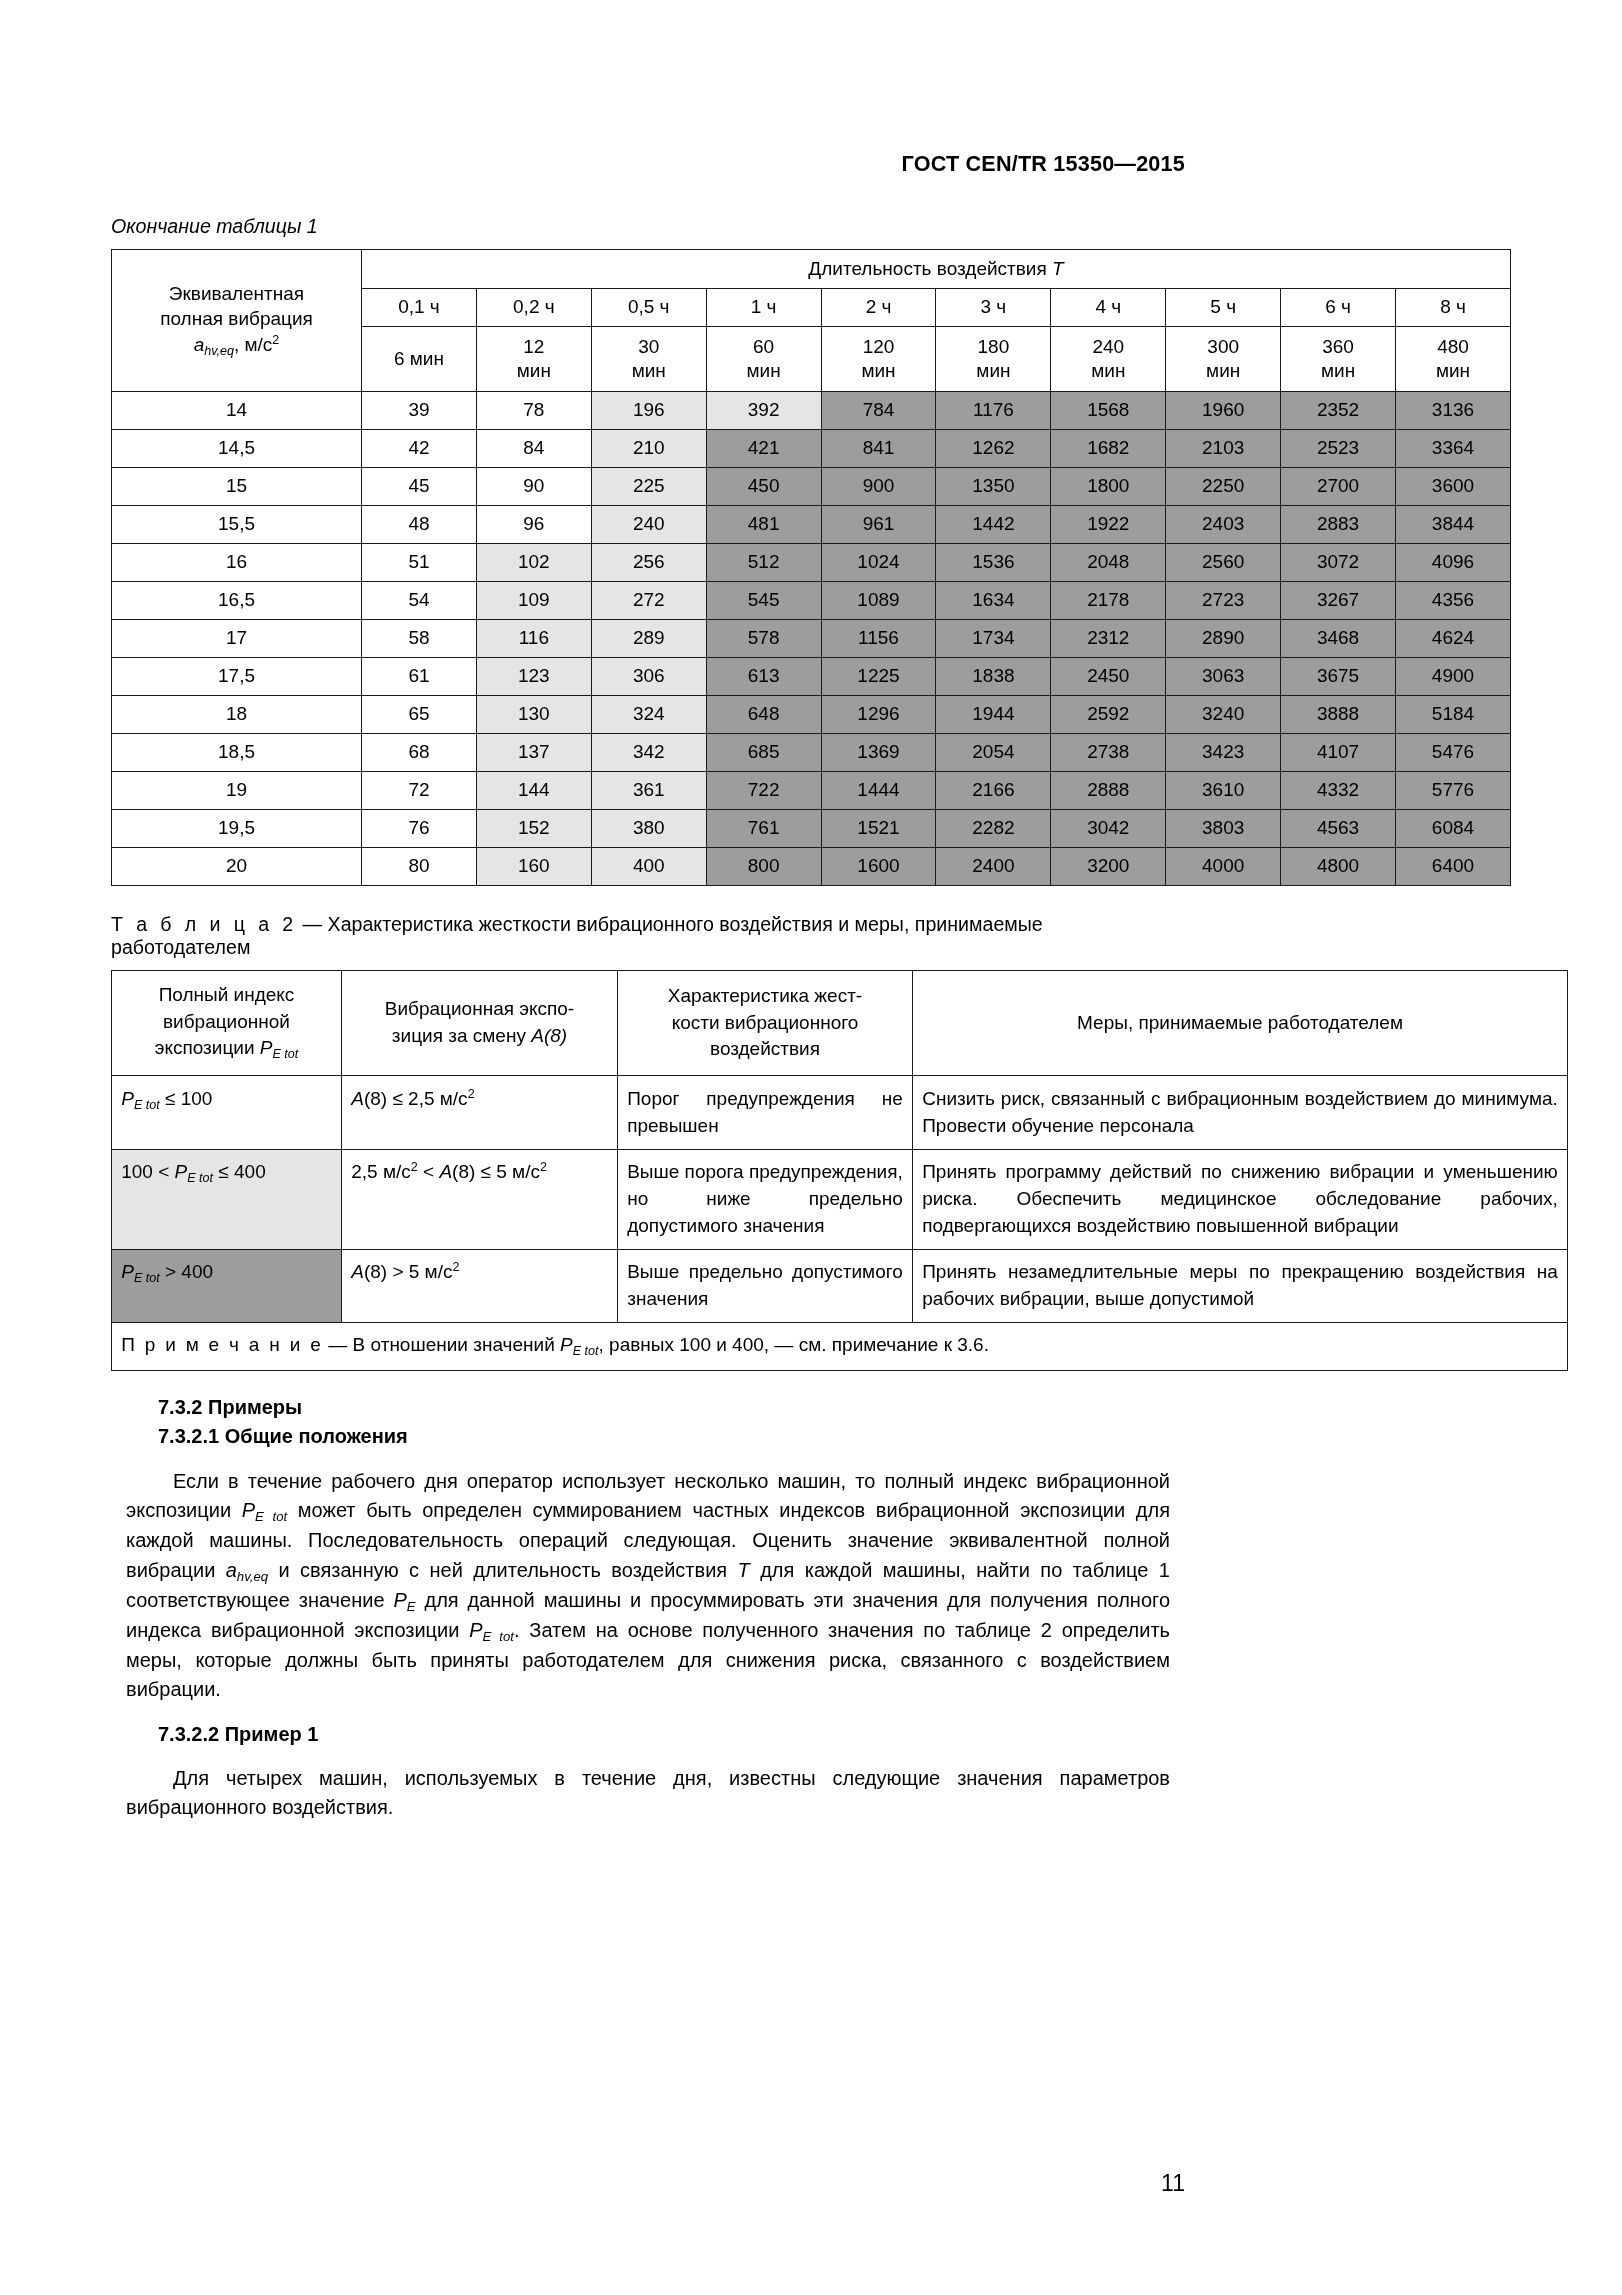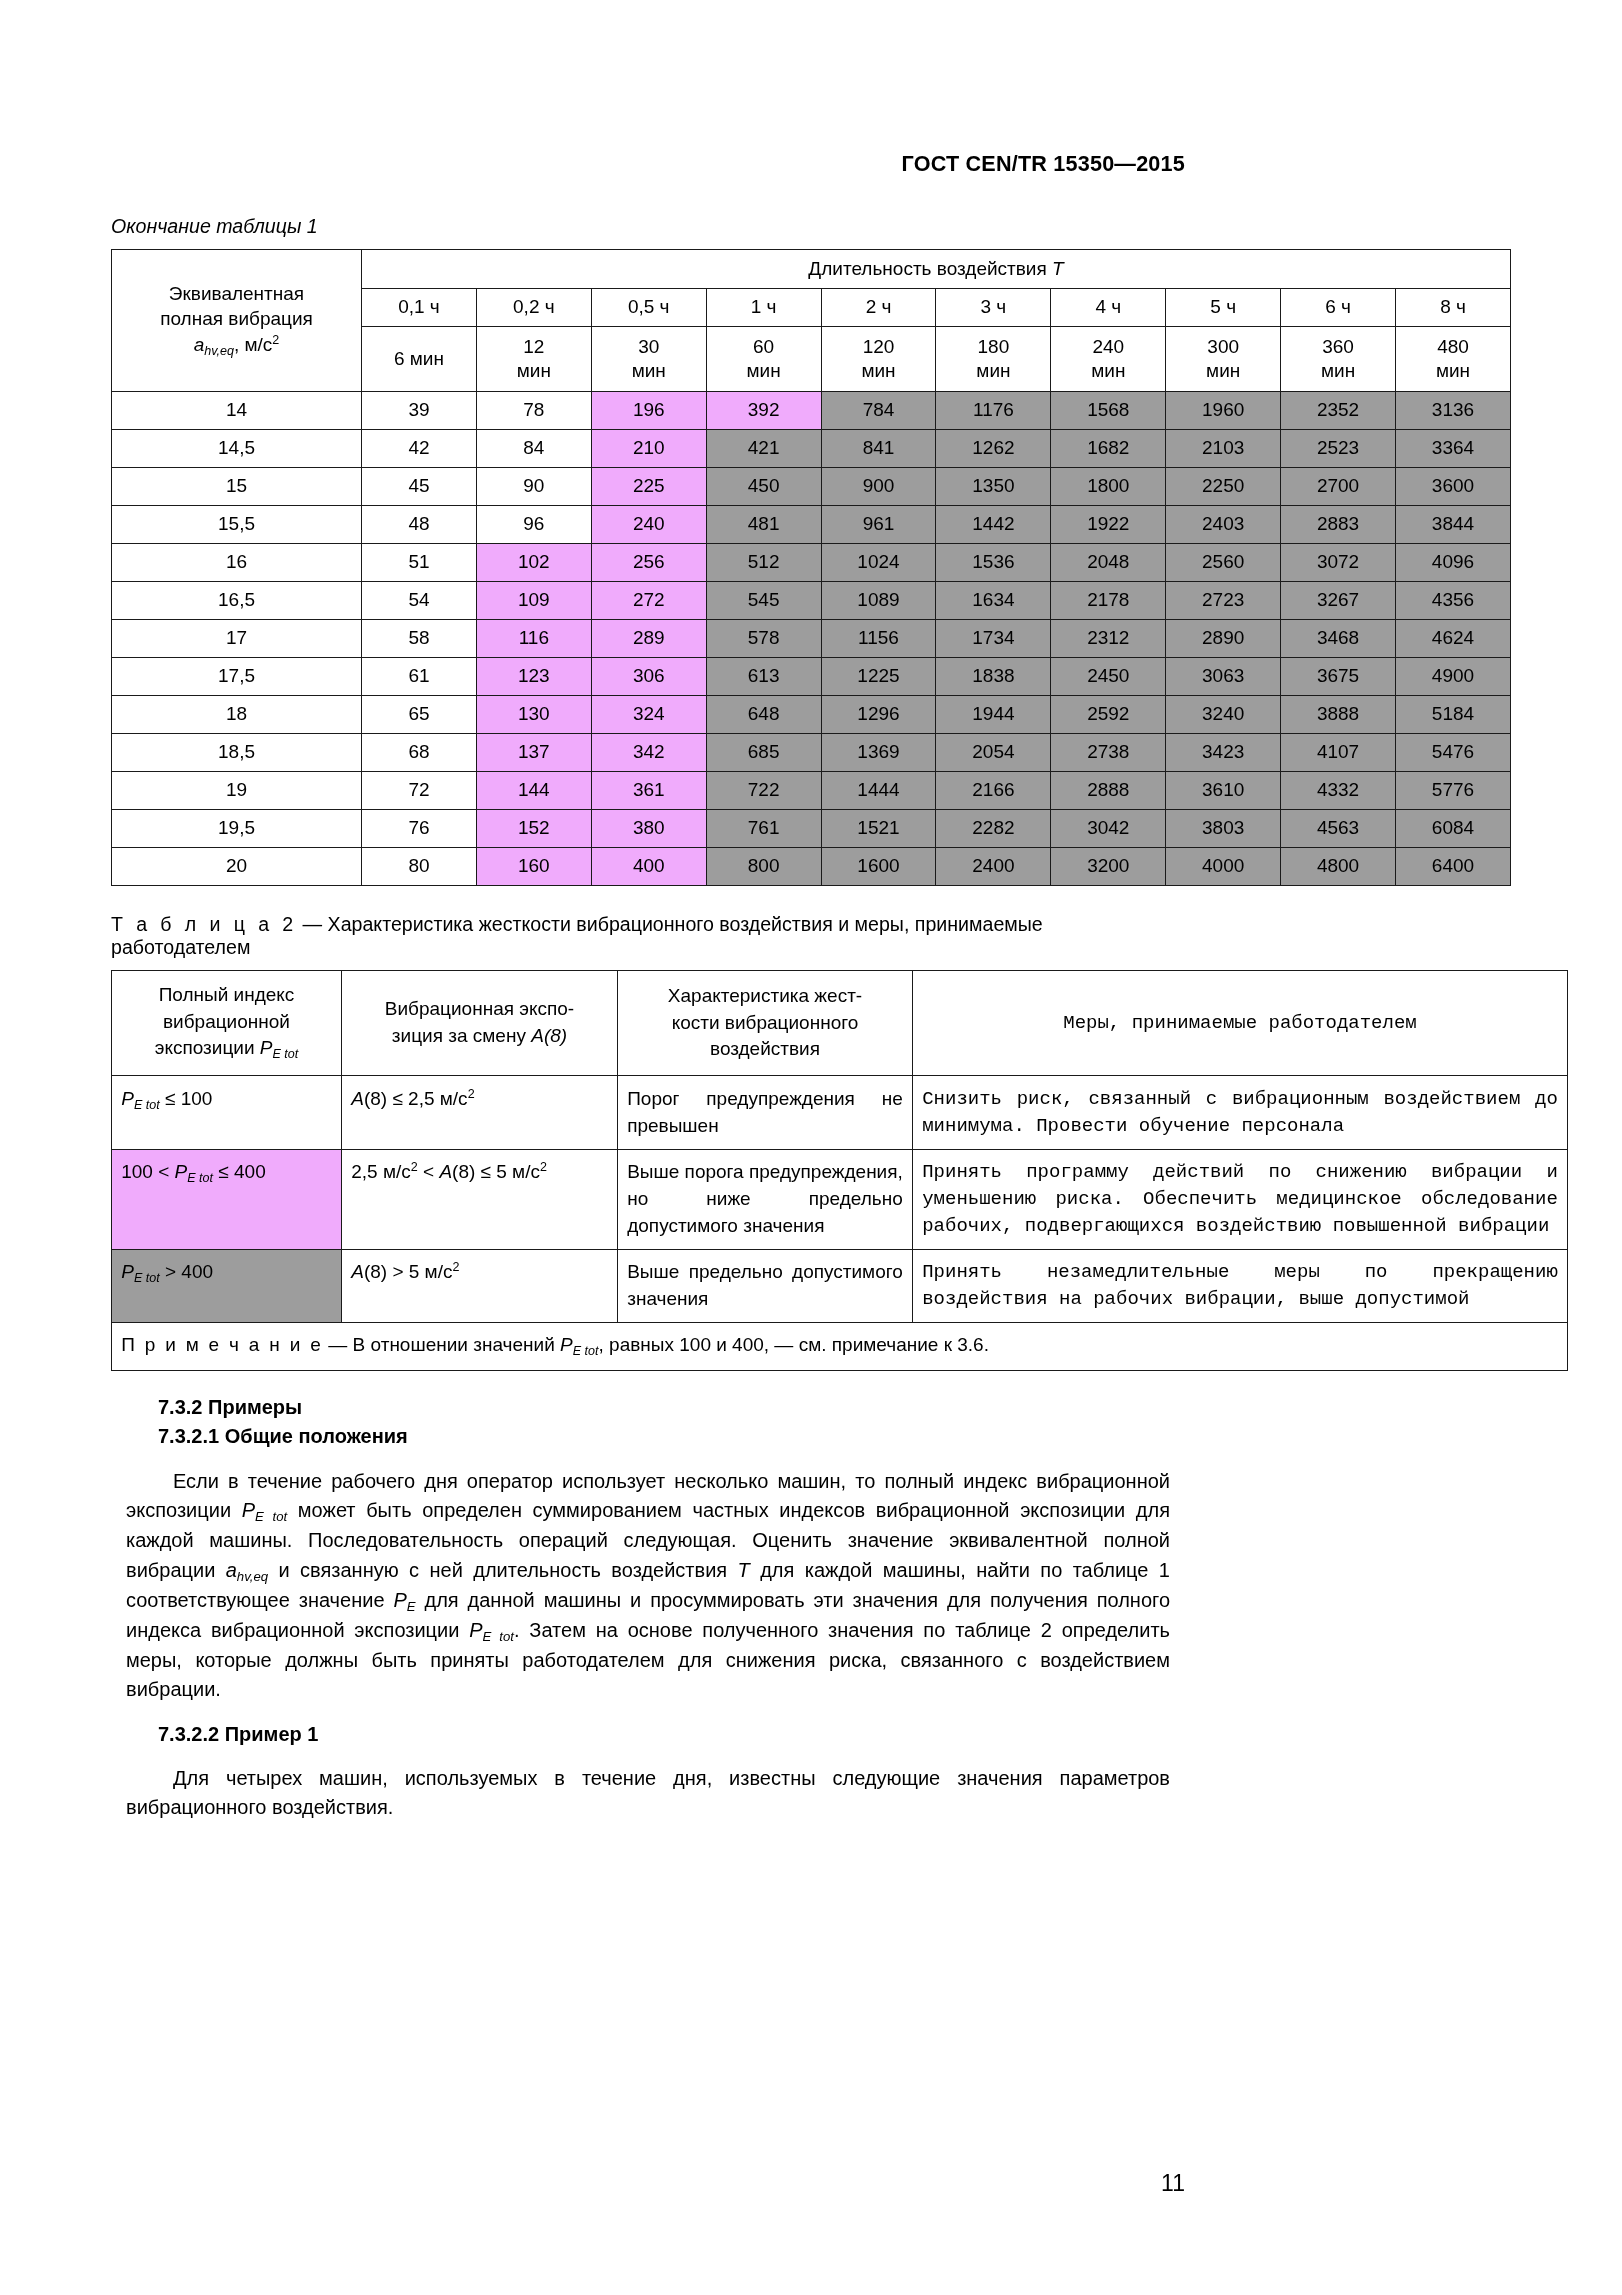--- a/index.html
+++ b/index.html
@@ -32,7 +32,7 @@
   .hd-min { font-size:19px; height:64px; line-height:1.25; }
   .hd-first { font-size:19.6px; line-height:1.35; padding:3.9px 6.5px; }
 
-  .shade-lt { background:#f0abfc; }
+  .shade-lt { background:#e5e5e5; }
   .shade-dk { background:#9d9d9d; }
 
   

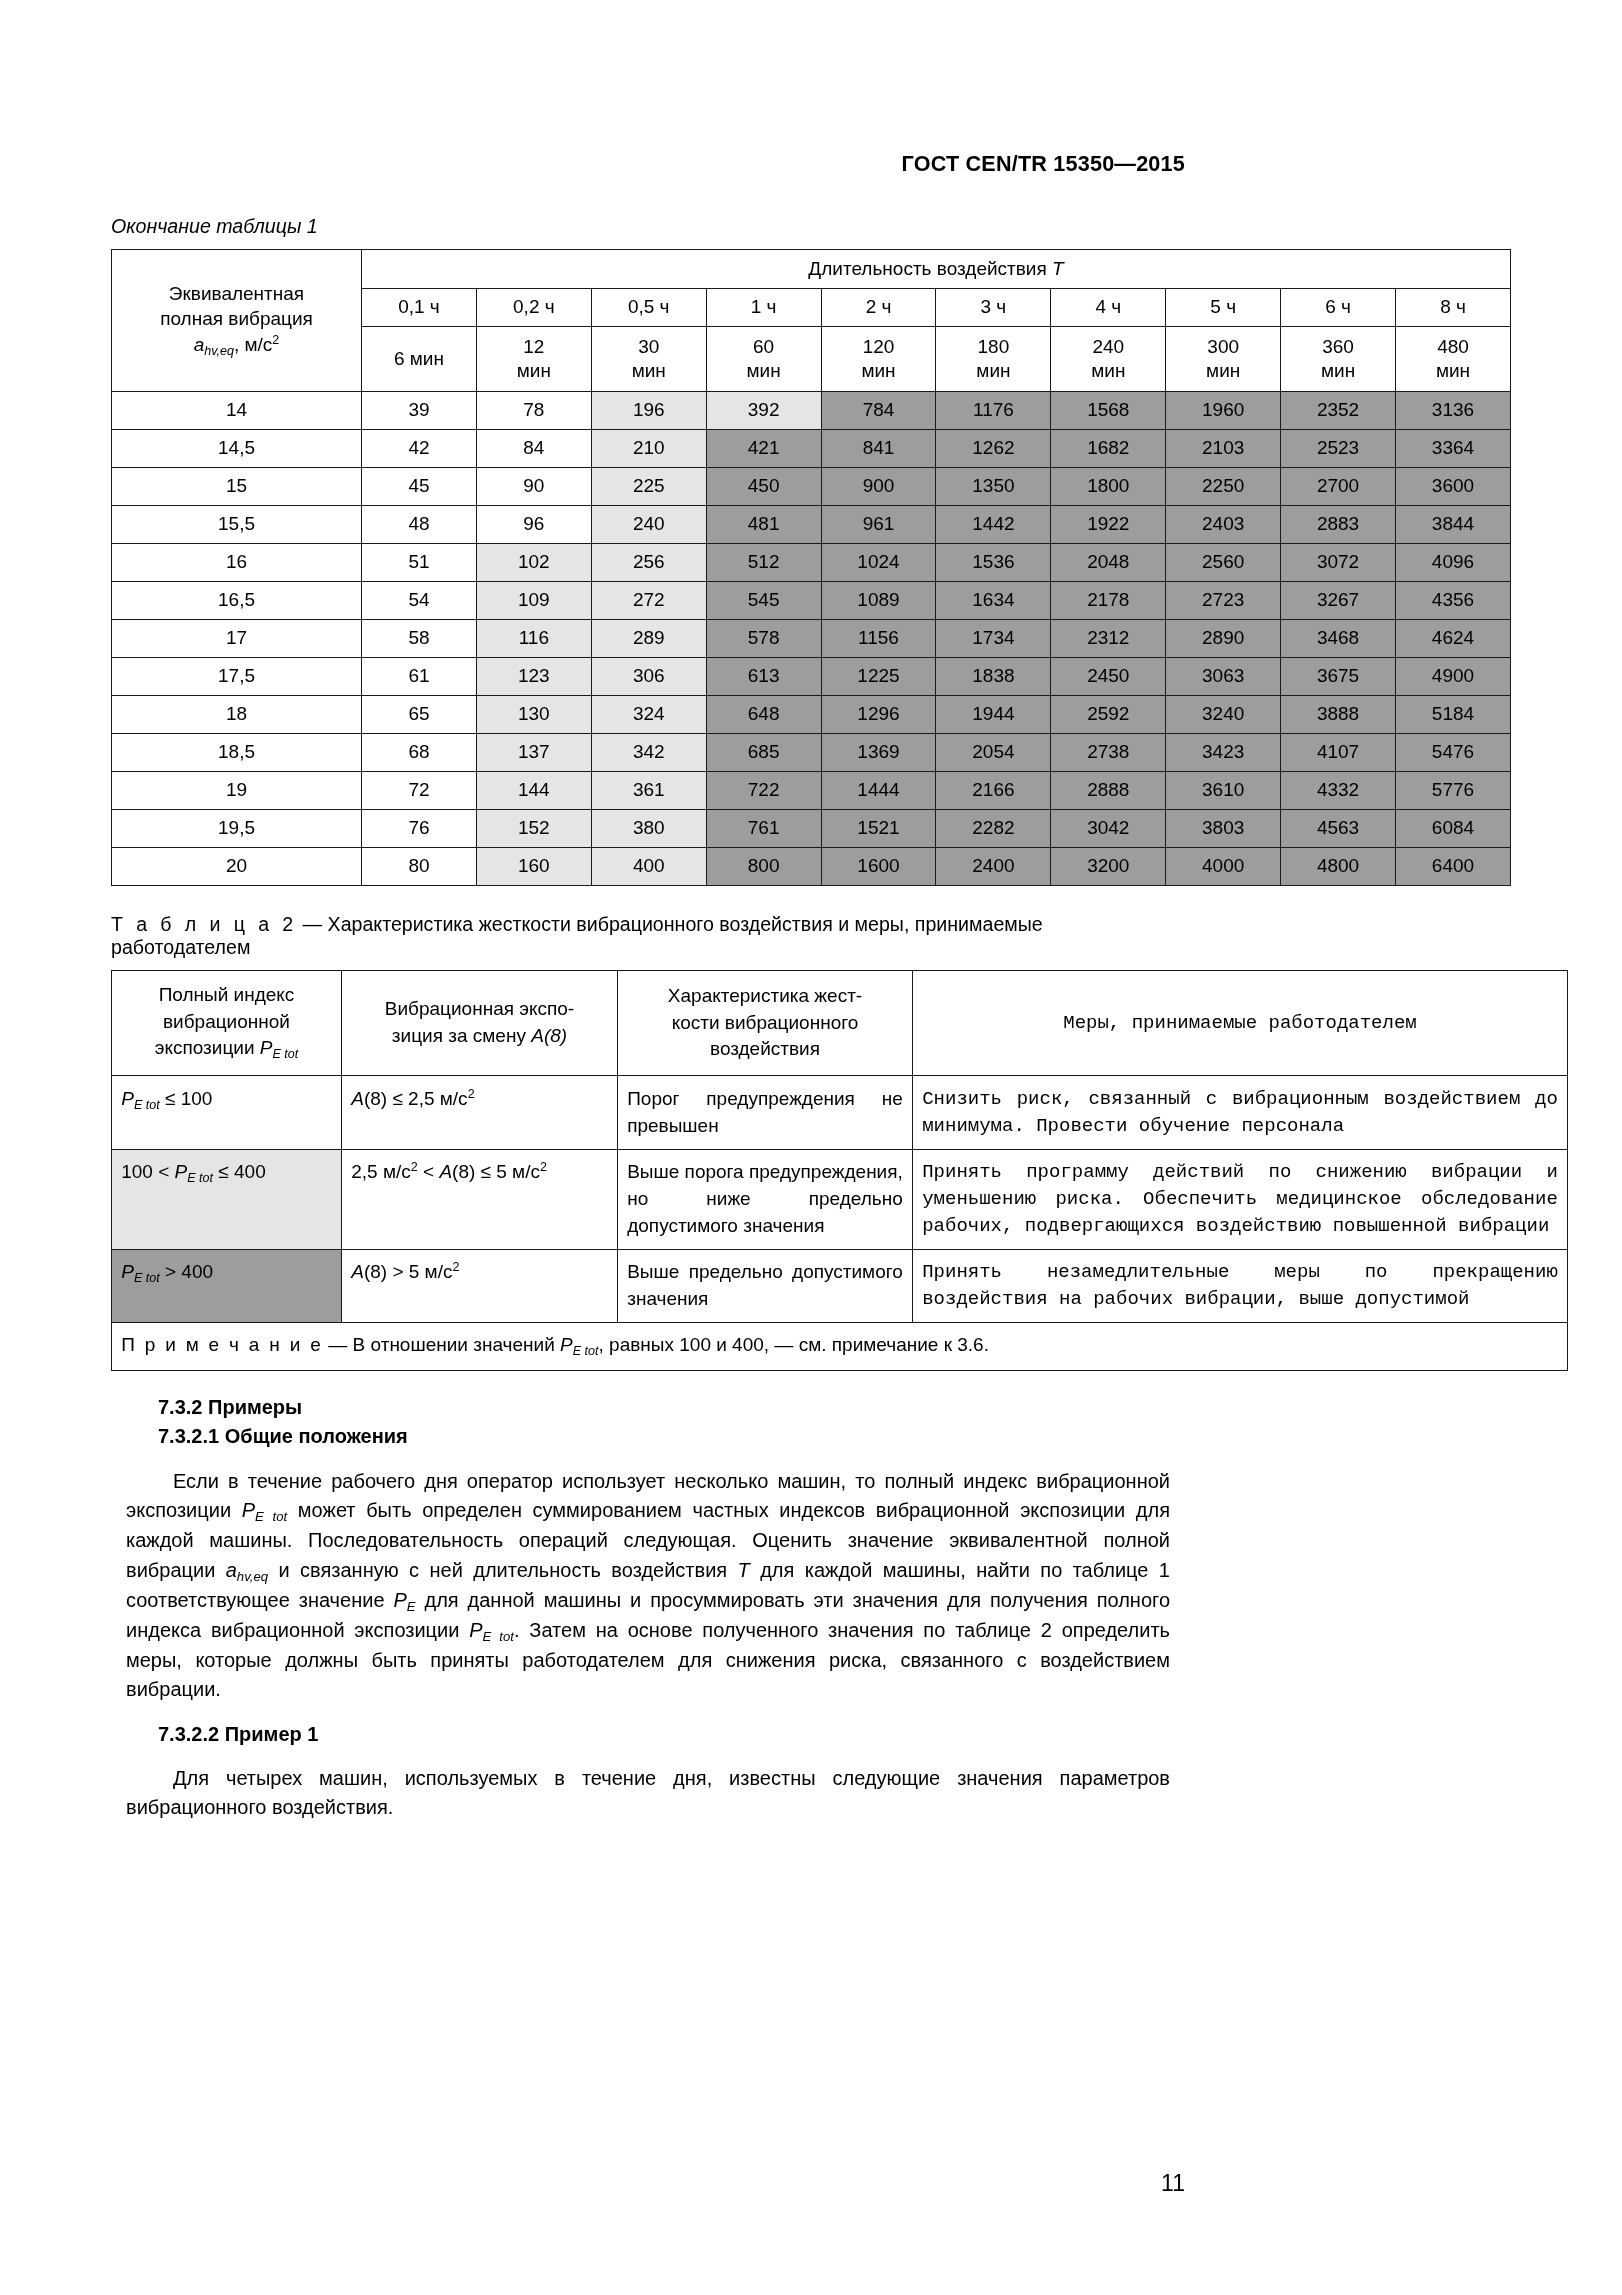--- a/index.html
+++ b/index.html
@@ -44,7 +44,7 @@
                 padding:9.2px 9.2px 9.2px 9.2px; line-height:1.42; }
   table.t2 td.hdr { text-align:center; vertical-align:middle; line-height:1.4;
                     padding:11.8px 6.5px; }
-  .c1 { width:216px; } .c2 { width:262px; } .c3 { width:281px; } .c4 { width:641px;font-family:Liberation Mono, monospace; }
+  .c1 { width:216px; } .c2 { width:262px; } .c3 { width:281px; } .c4 { width:641px; }
   td.just { text-align:justify; text-align-last:left; }
   td.note { text-align:left; padding:10.5px 6.5px 10.5px 37px; font-size:19px; }
   .note .sp { letter-spacing:2.3px; }

